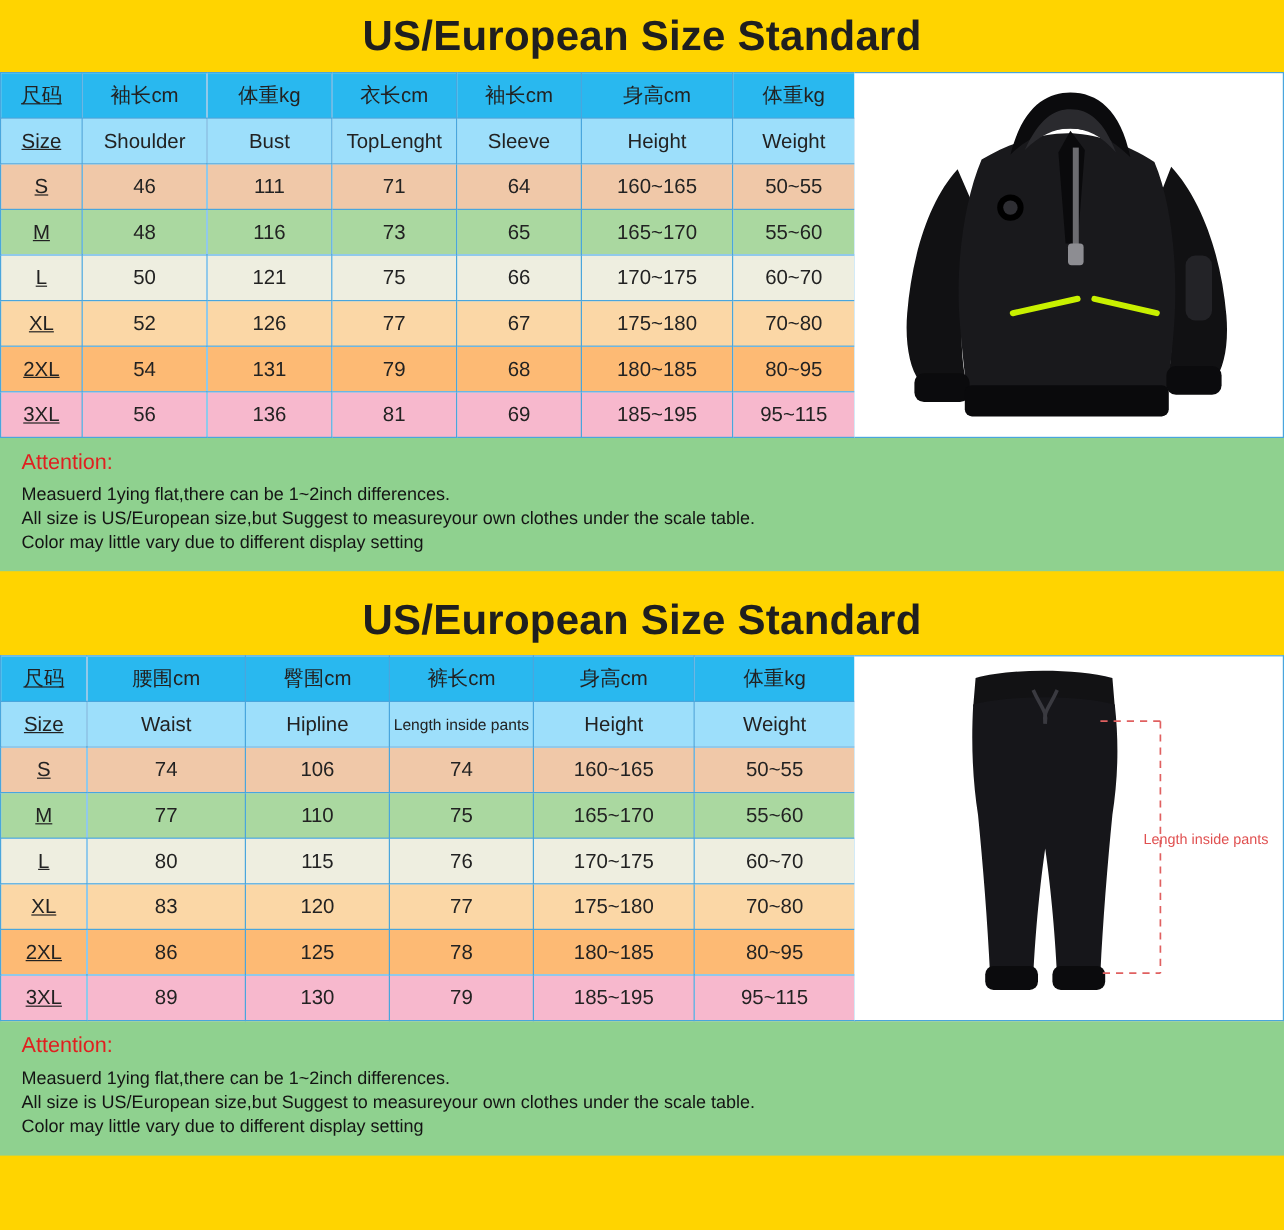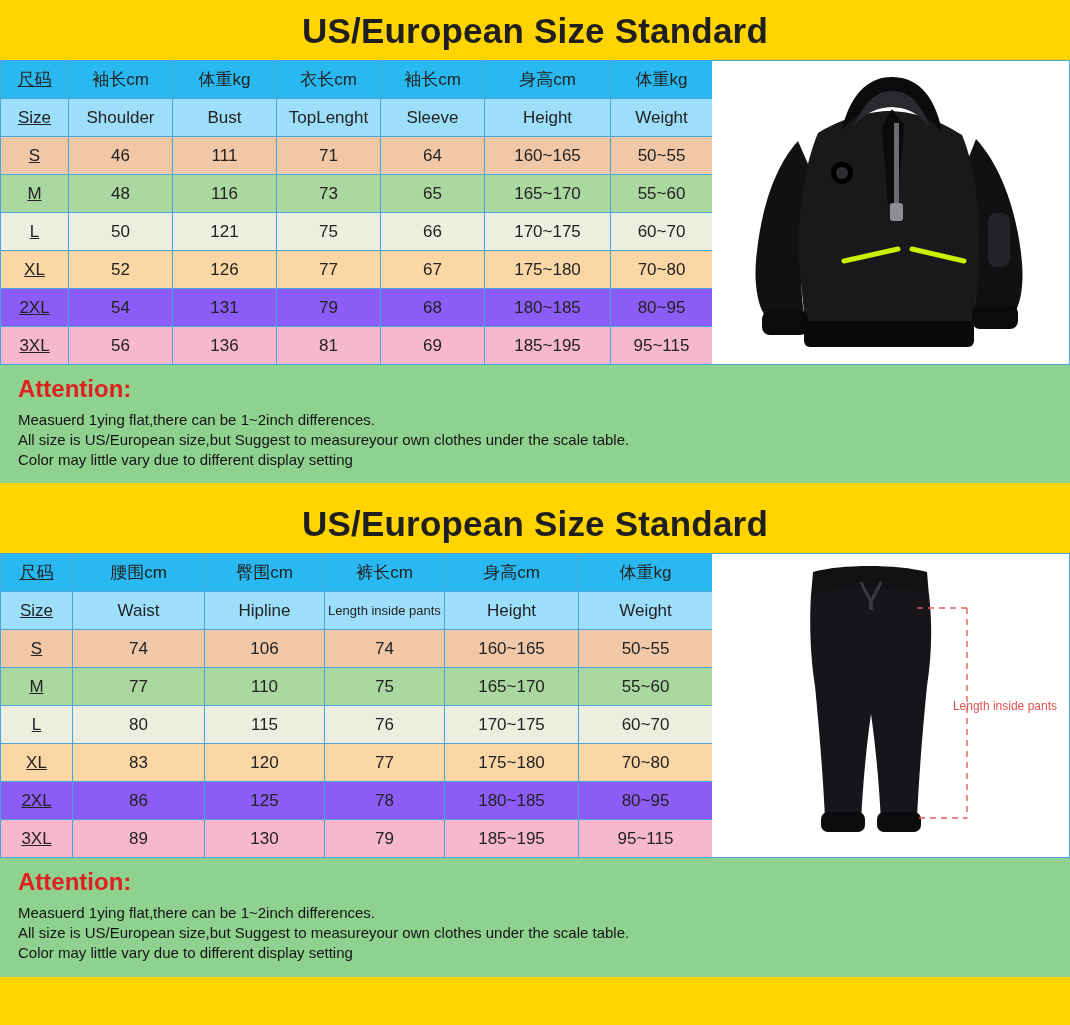--- a/index.html
+++ b/index.html
@@ -71,7 +71,7 @@
   tr.r1 td { background: #aad8a0; }
   tr.r2 td { background: #eeeee0; }
   tr.r3 td { background: #fbd7a6; margin-left: 20px; }
-  tr.r4 td { background: #8b5cf6; }
+  tr.r4 td { background: #fdba74; }
   tr.r5 td { background: #f7b8cd; margin-top: 38px; }
   tr td:first-child { font-size: 17px; text-decoration: underline; }
 

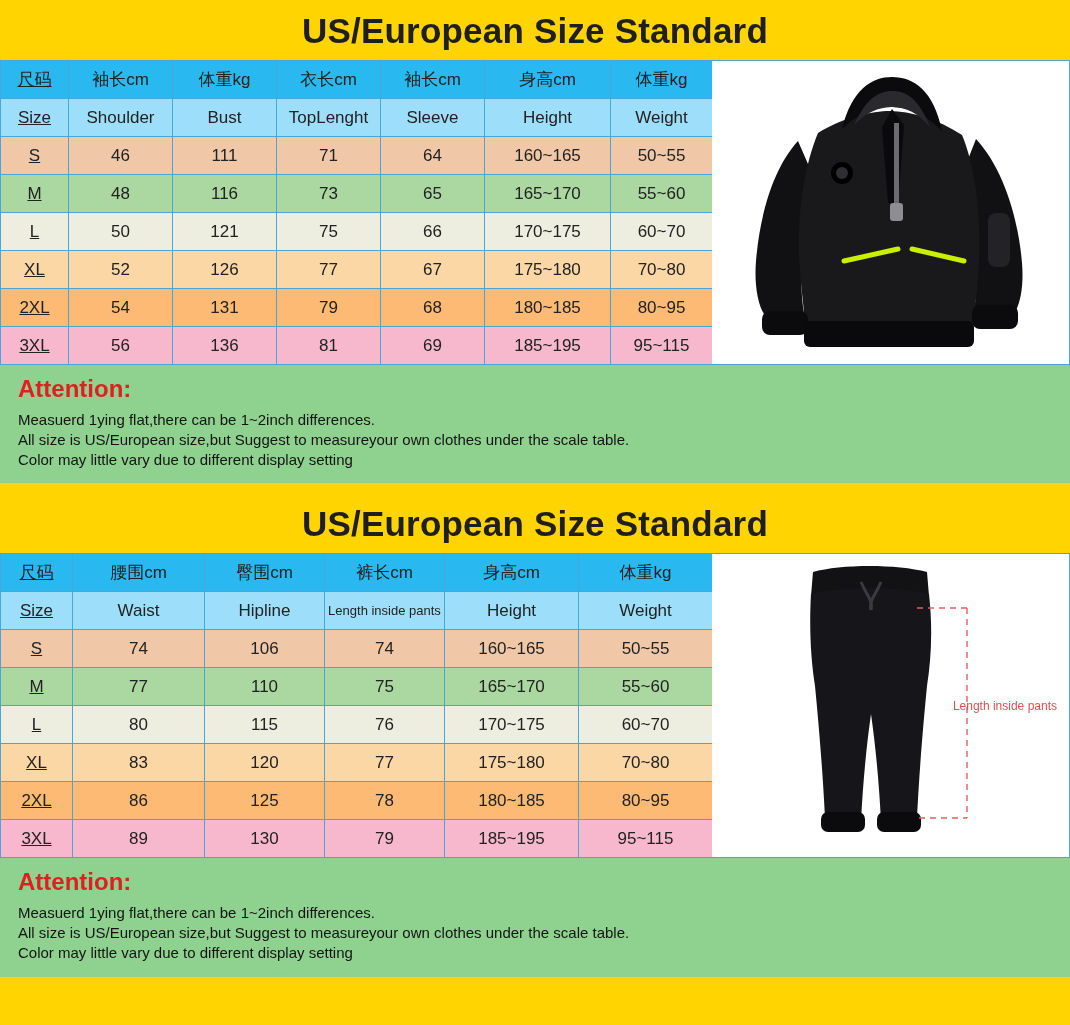--- a/index.html
+++ b/index.html
@@ -94,9 +94,8 @@
   }
   .attention .title {
     color: #e02020;
-    font-size: 24px;
+    font-size: 18px;
     margin-bottom: 7px;
-    font-weight: bold;
   }
   .attention .line {
     font-size: 15px;

